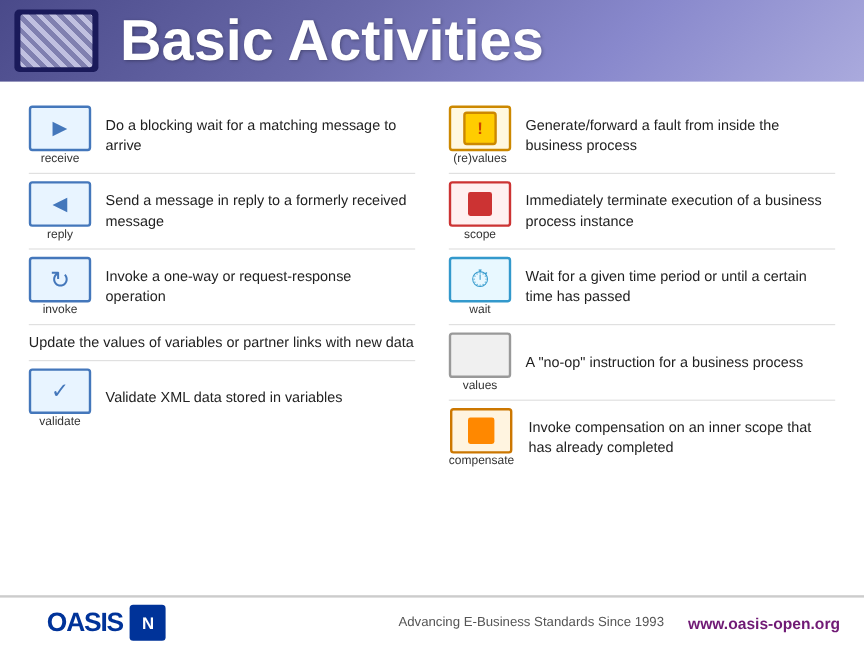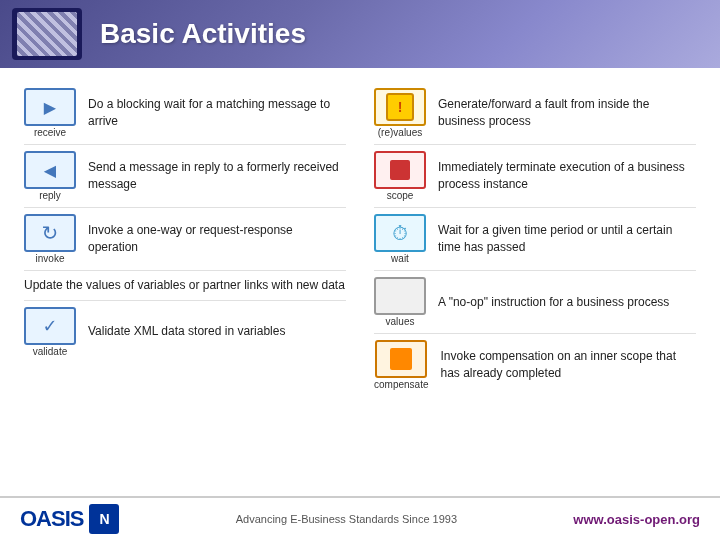--- a/index.html
+++ b/index.html
@@ -40,7 +40,7 @@
       border-radius: 2px;
     }
     .header-title {
-      font-size: 28px;
+      font-size: 48px;
       font-weight: bold;
       color: #fff;
       text-shadow: 1px 1px 3px rgba(0,0,0,0.3);

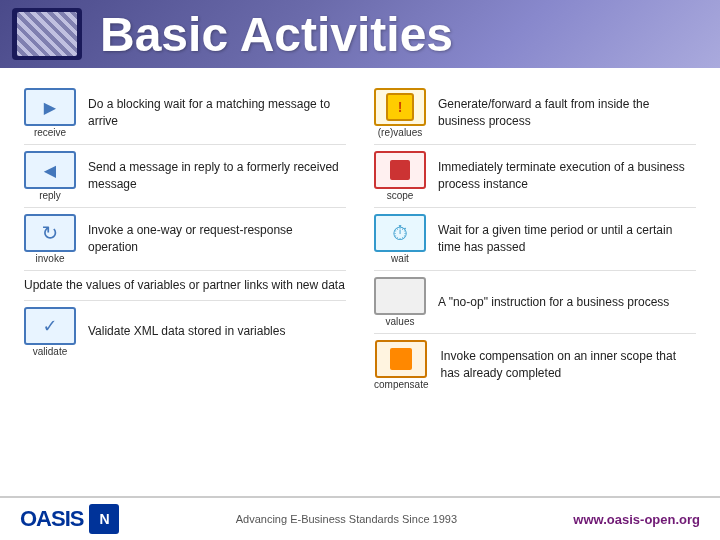--- a/index.html
+++ b/index.html
@@ -292,6 +292,7 @@
       font-weight: 900;
       color: #003399;
       letter-spacing: -1px;
+      margin-left: 19px;
     }
 
     .oasis-icon {

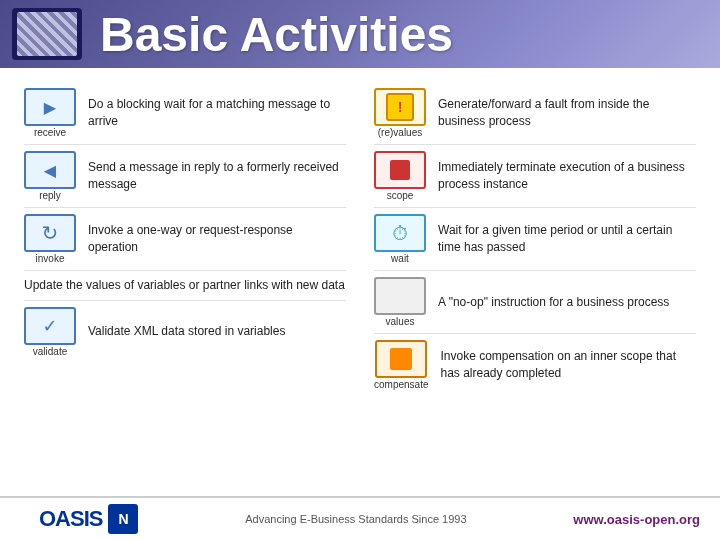--- a/index.html
+++ b/index.html
@@ -311,7 +311,7 @@
     .footer-tagline {
       font-size: 11px;
       color: #555;
-      text-align: center;
+      text-align: right;
       flex: 1;
       margin: 0 20px;
     }

